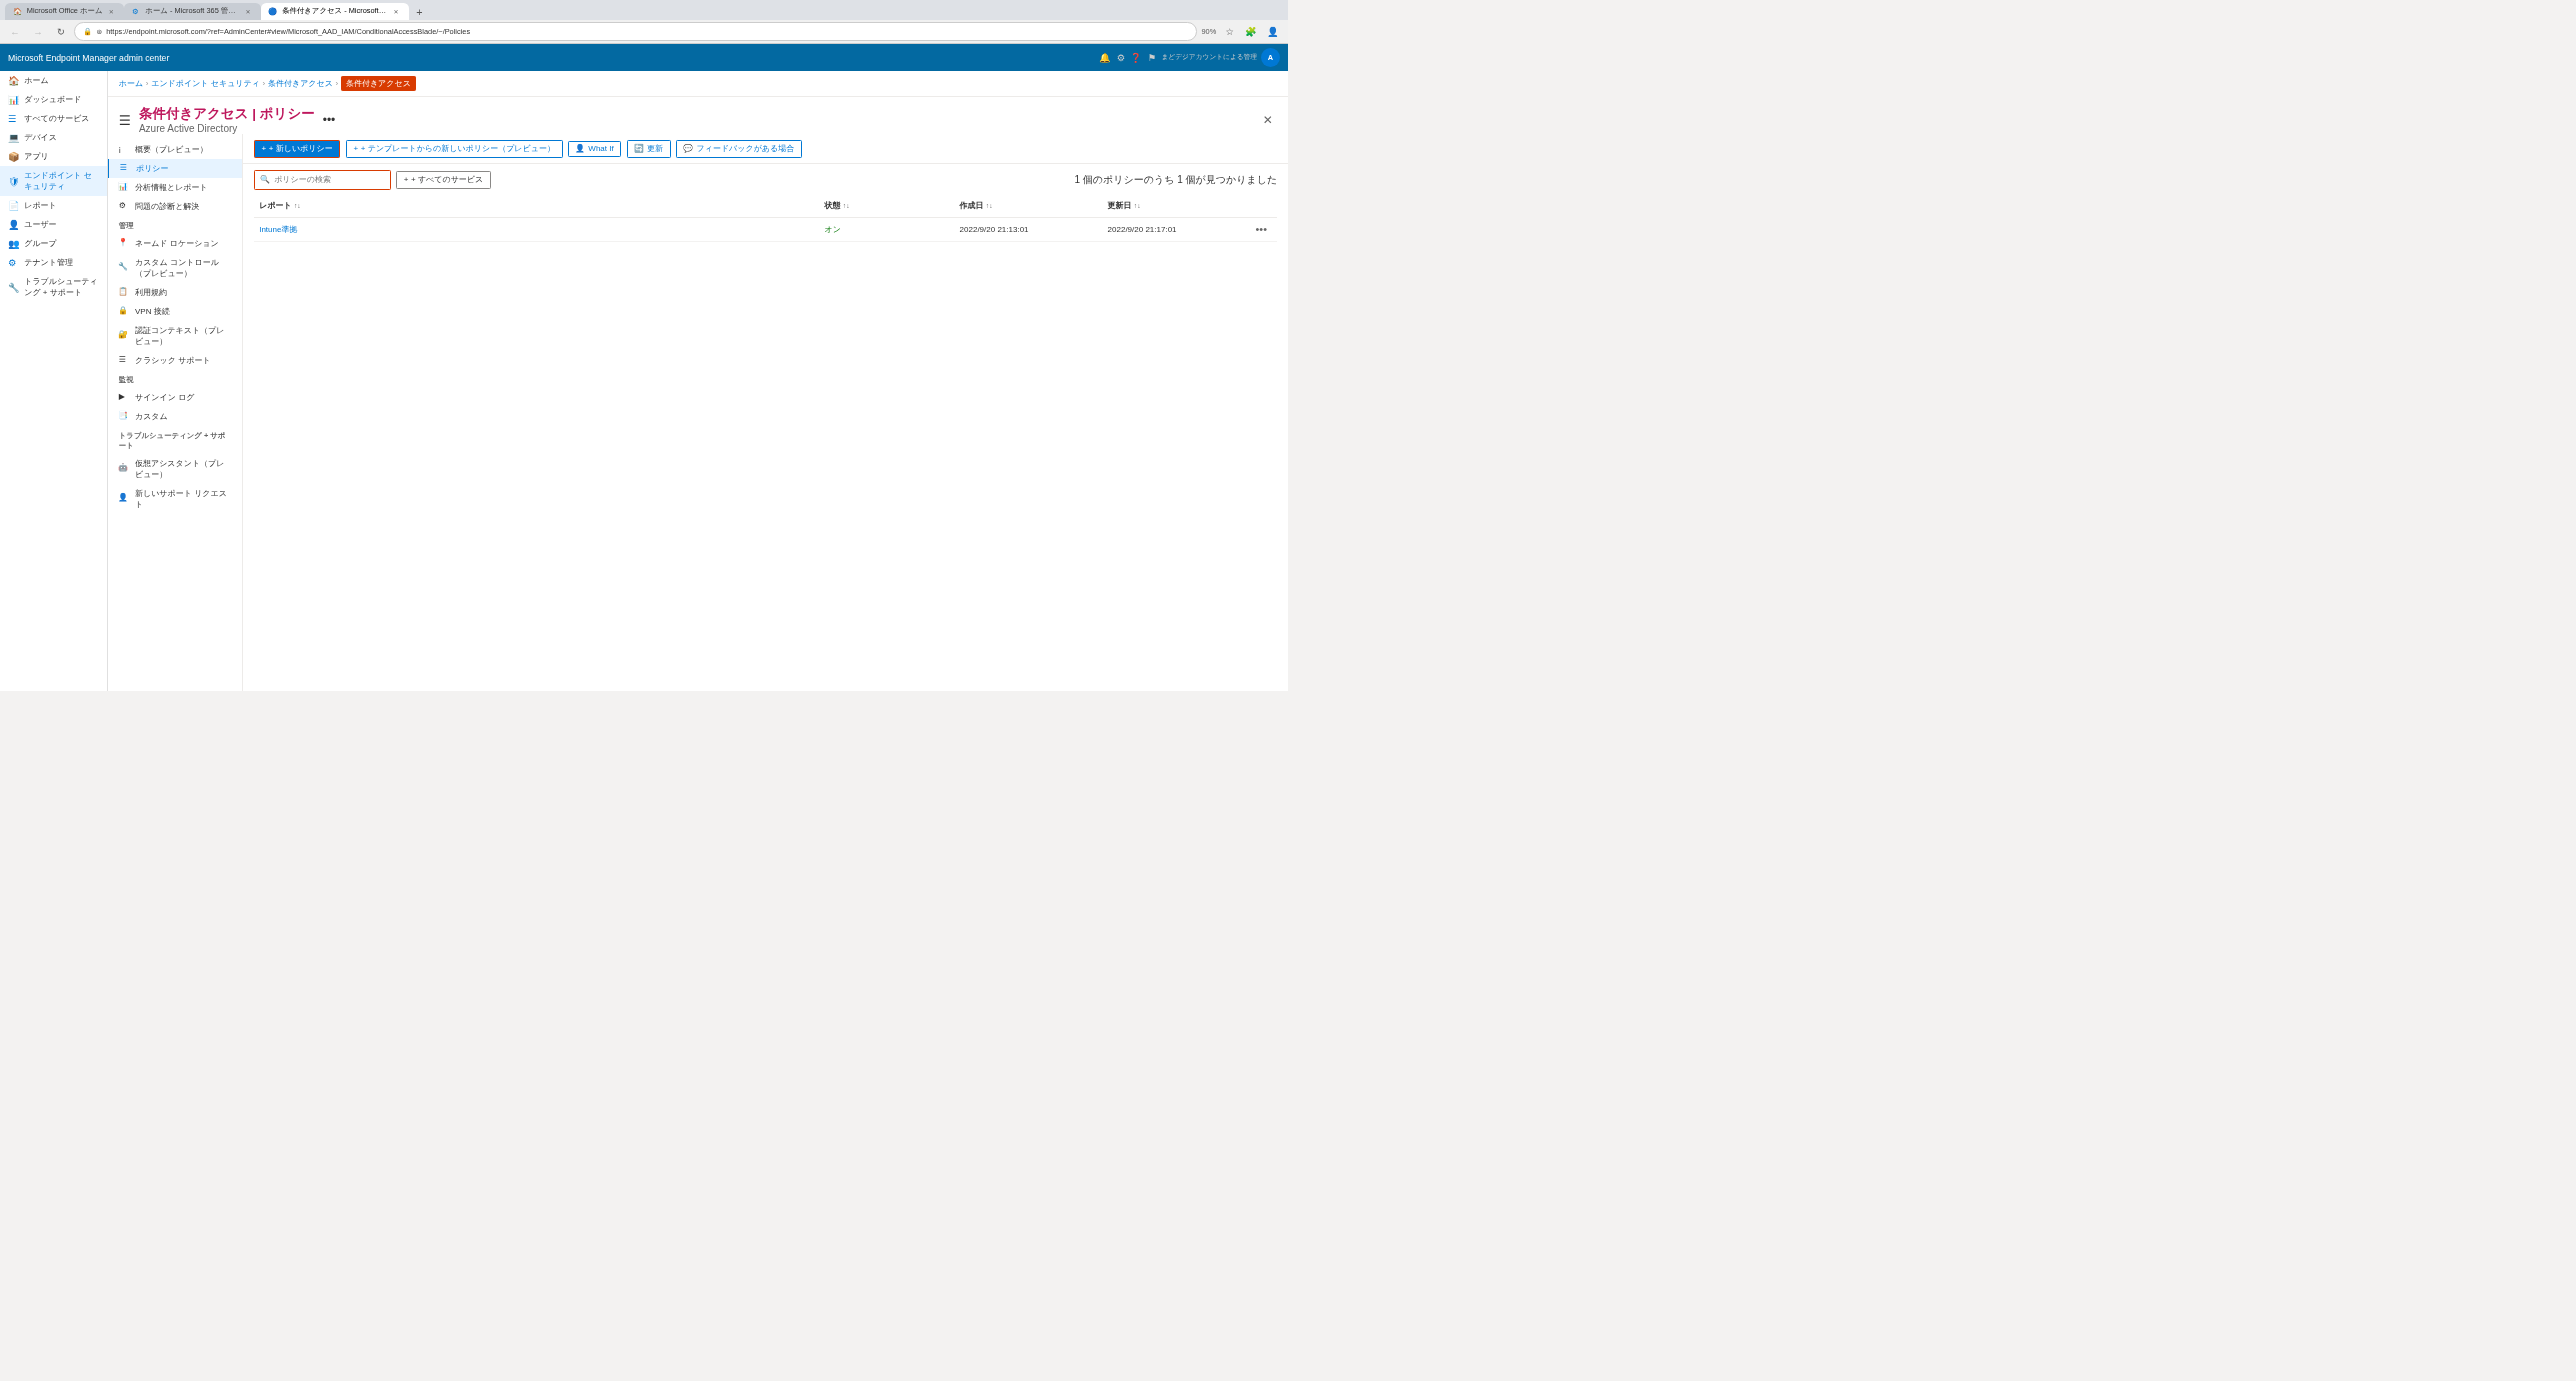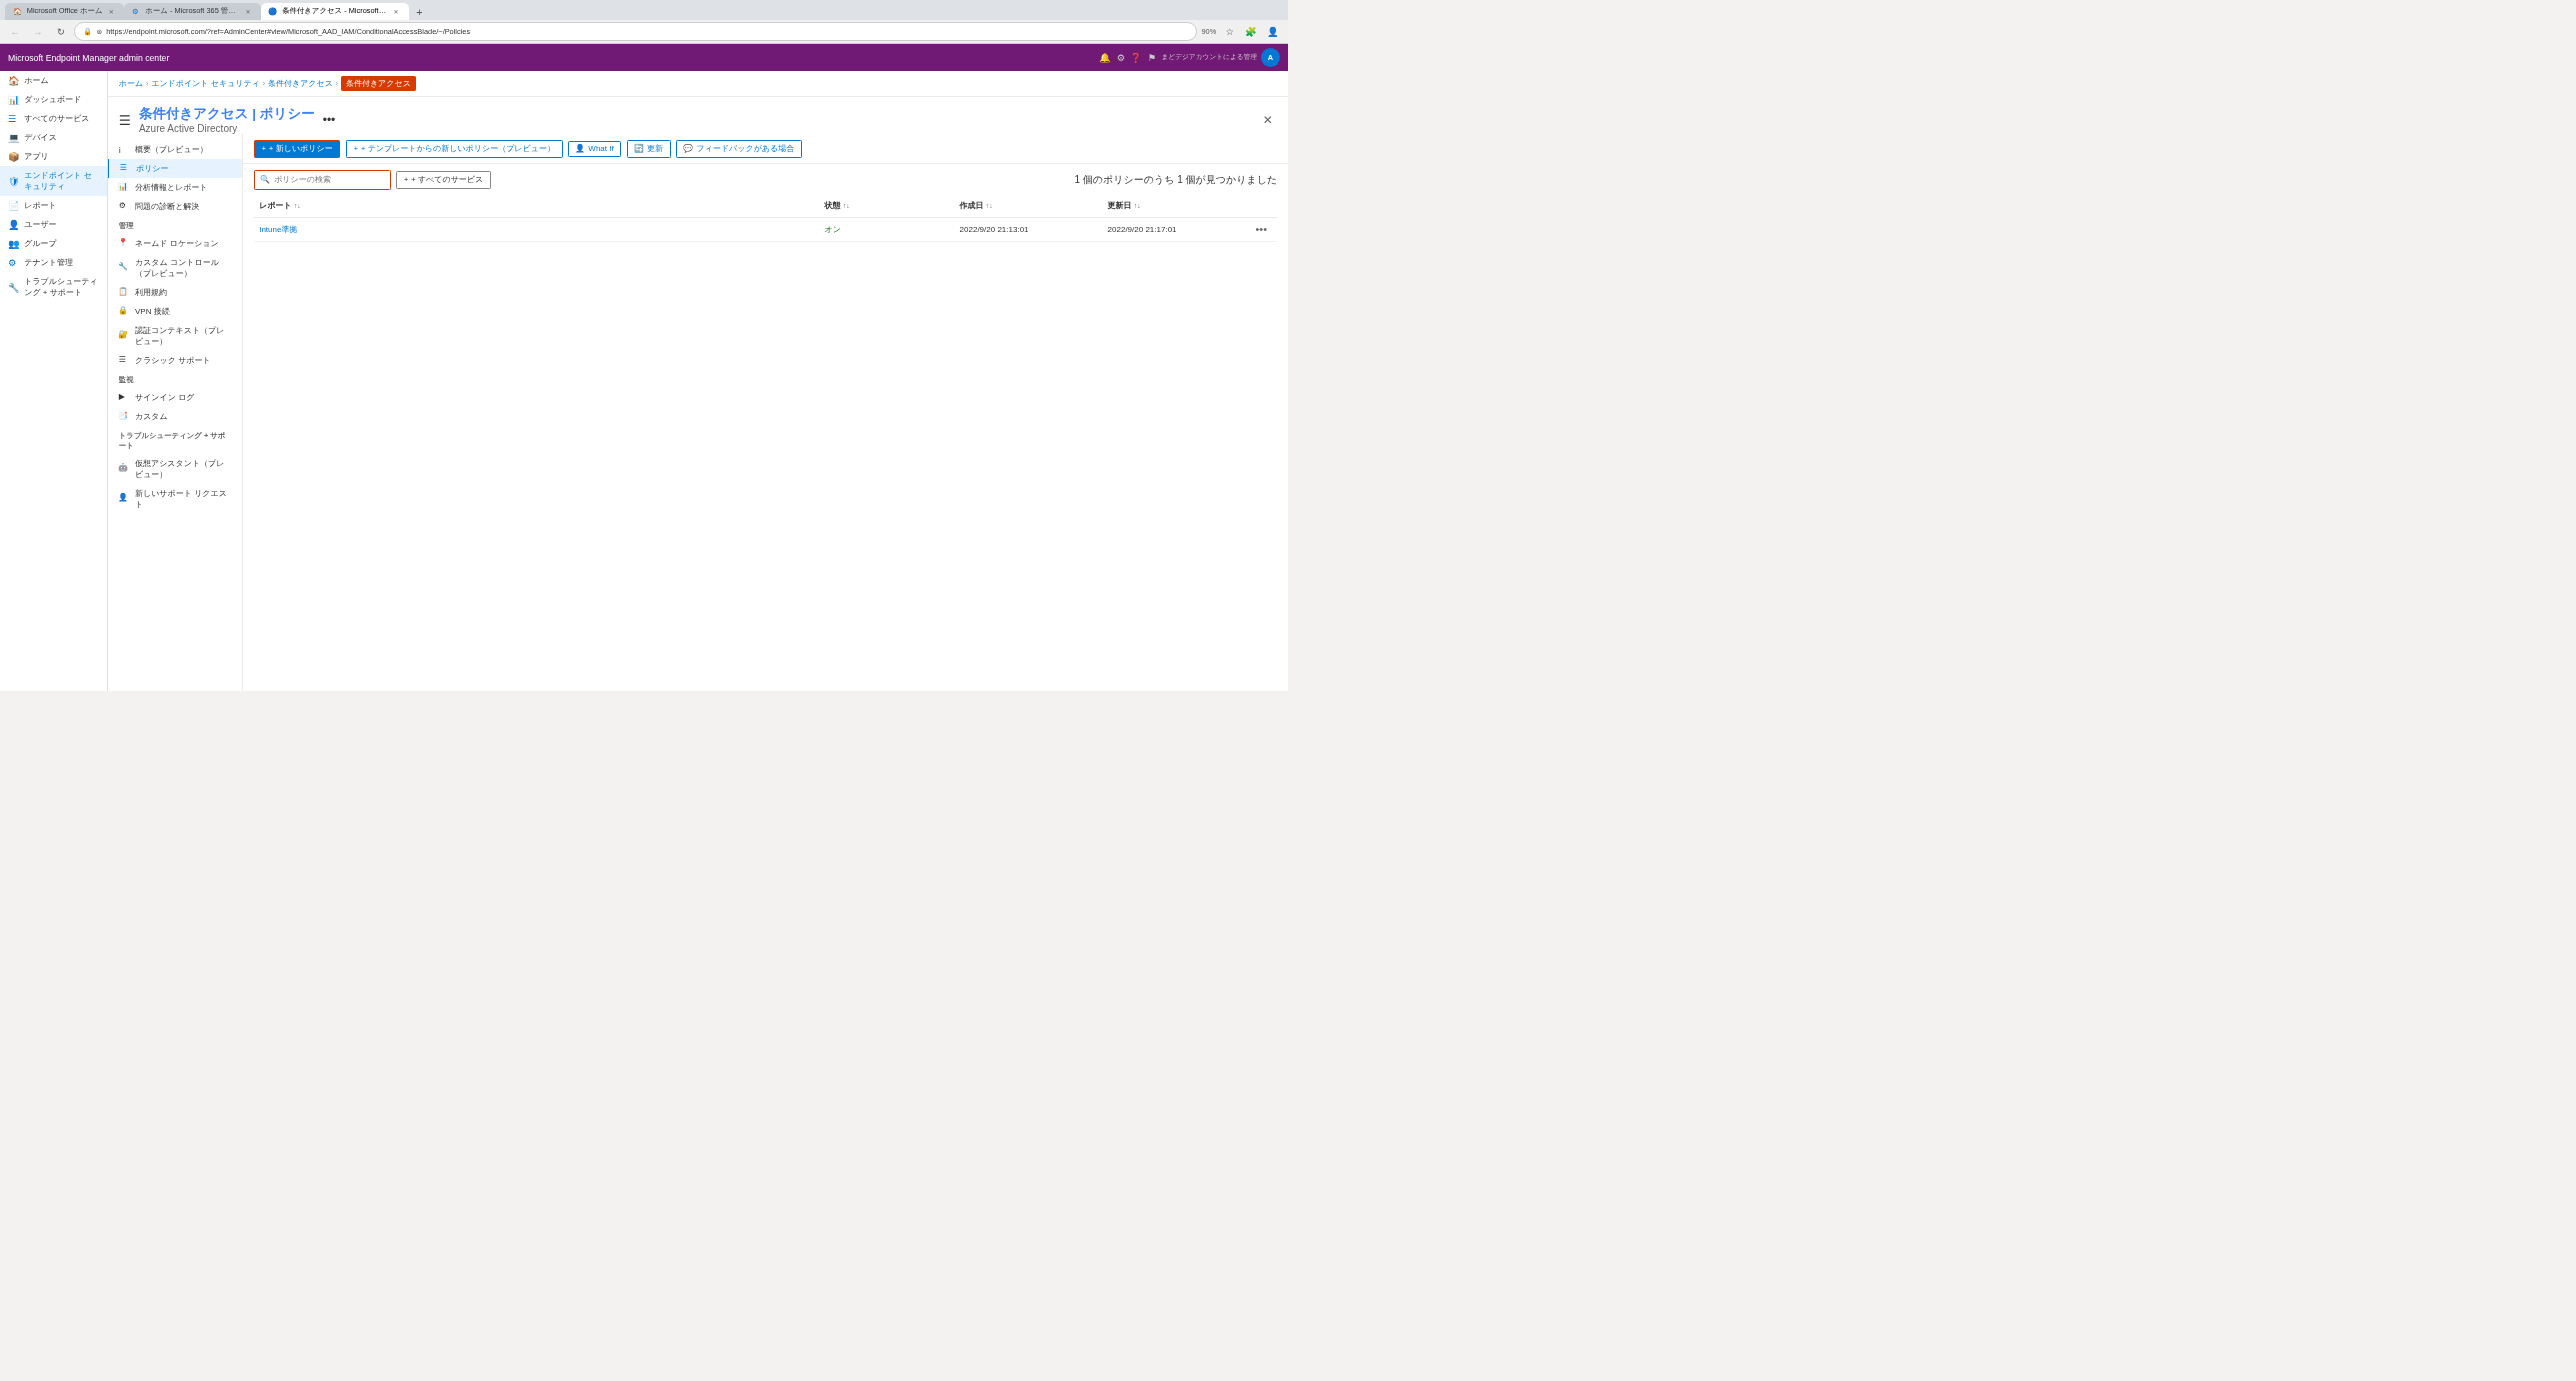--- a/index.html
+++ b/index.html
@@ -22,7 +22,7 @@
     .toolbar-right { display: flex; align-items: center; gap: 2.7px; }
     
     
-    .app-header { background: #701a75; height: 27px; display: flex; align-items: center; padding: 0 8px; color: #fff; font-size: 8.7px; gap: 8px; }
+    .app-header { background: #0369a1; height: 27px; display: flex; align-items: center; padding: 0 8px; color: #fff; font-size: 8.7px; gap: 8px; }
     .app-header-icons { margin-left: auto; display: flex; align-items: center; gap: 5.4px; }
     .app-header-icon { color: #ccc; font-size: 9.4px; cursor: pointer; }
     .user-avatar { width: 19px; height: 19px; border-radius: 50%; background: #0078d4; color: #fff; display: flex; align-items: center; justify-content: center; font-size: 7.4px; font-weight: bold; }

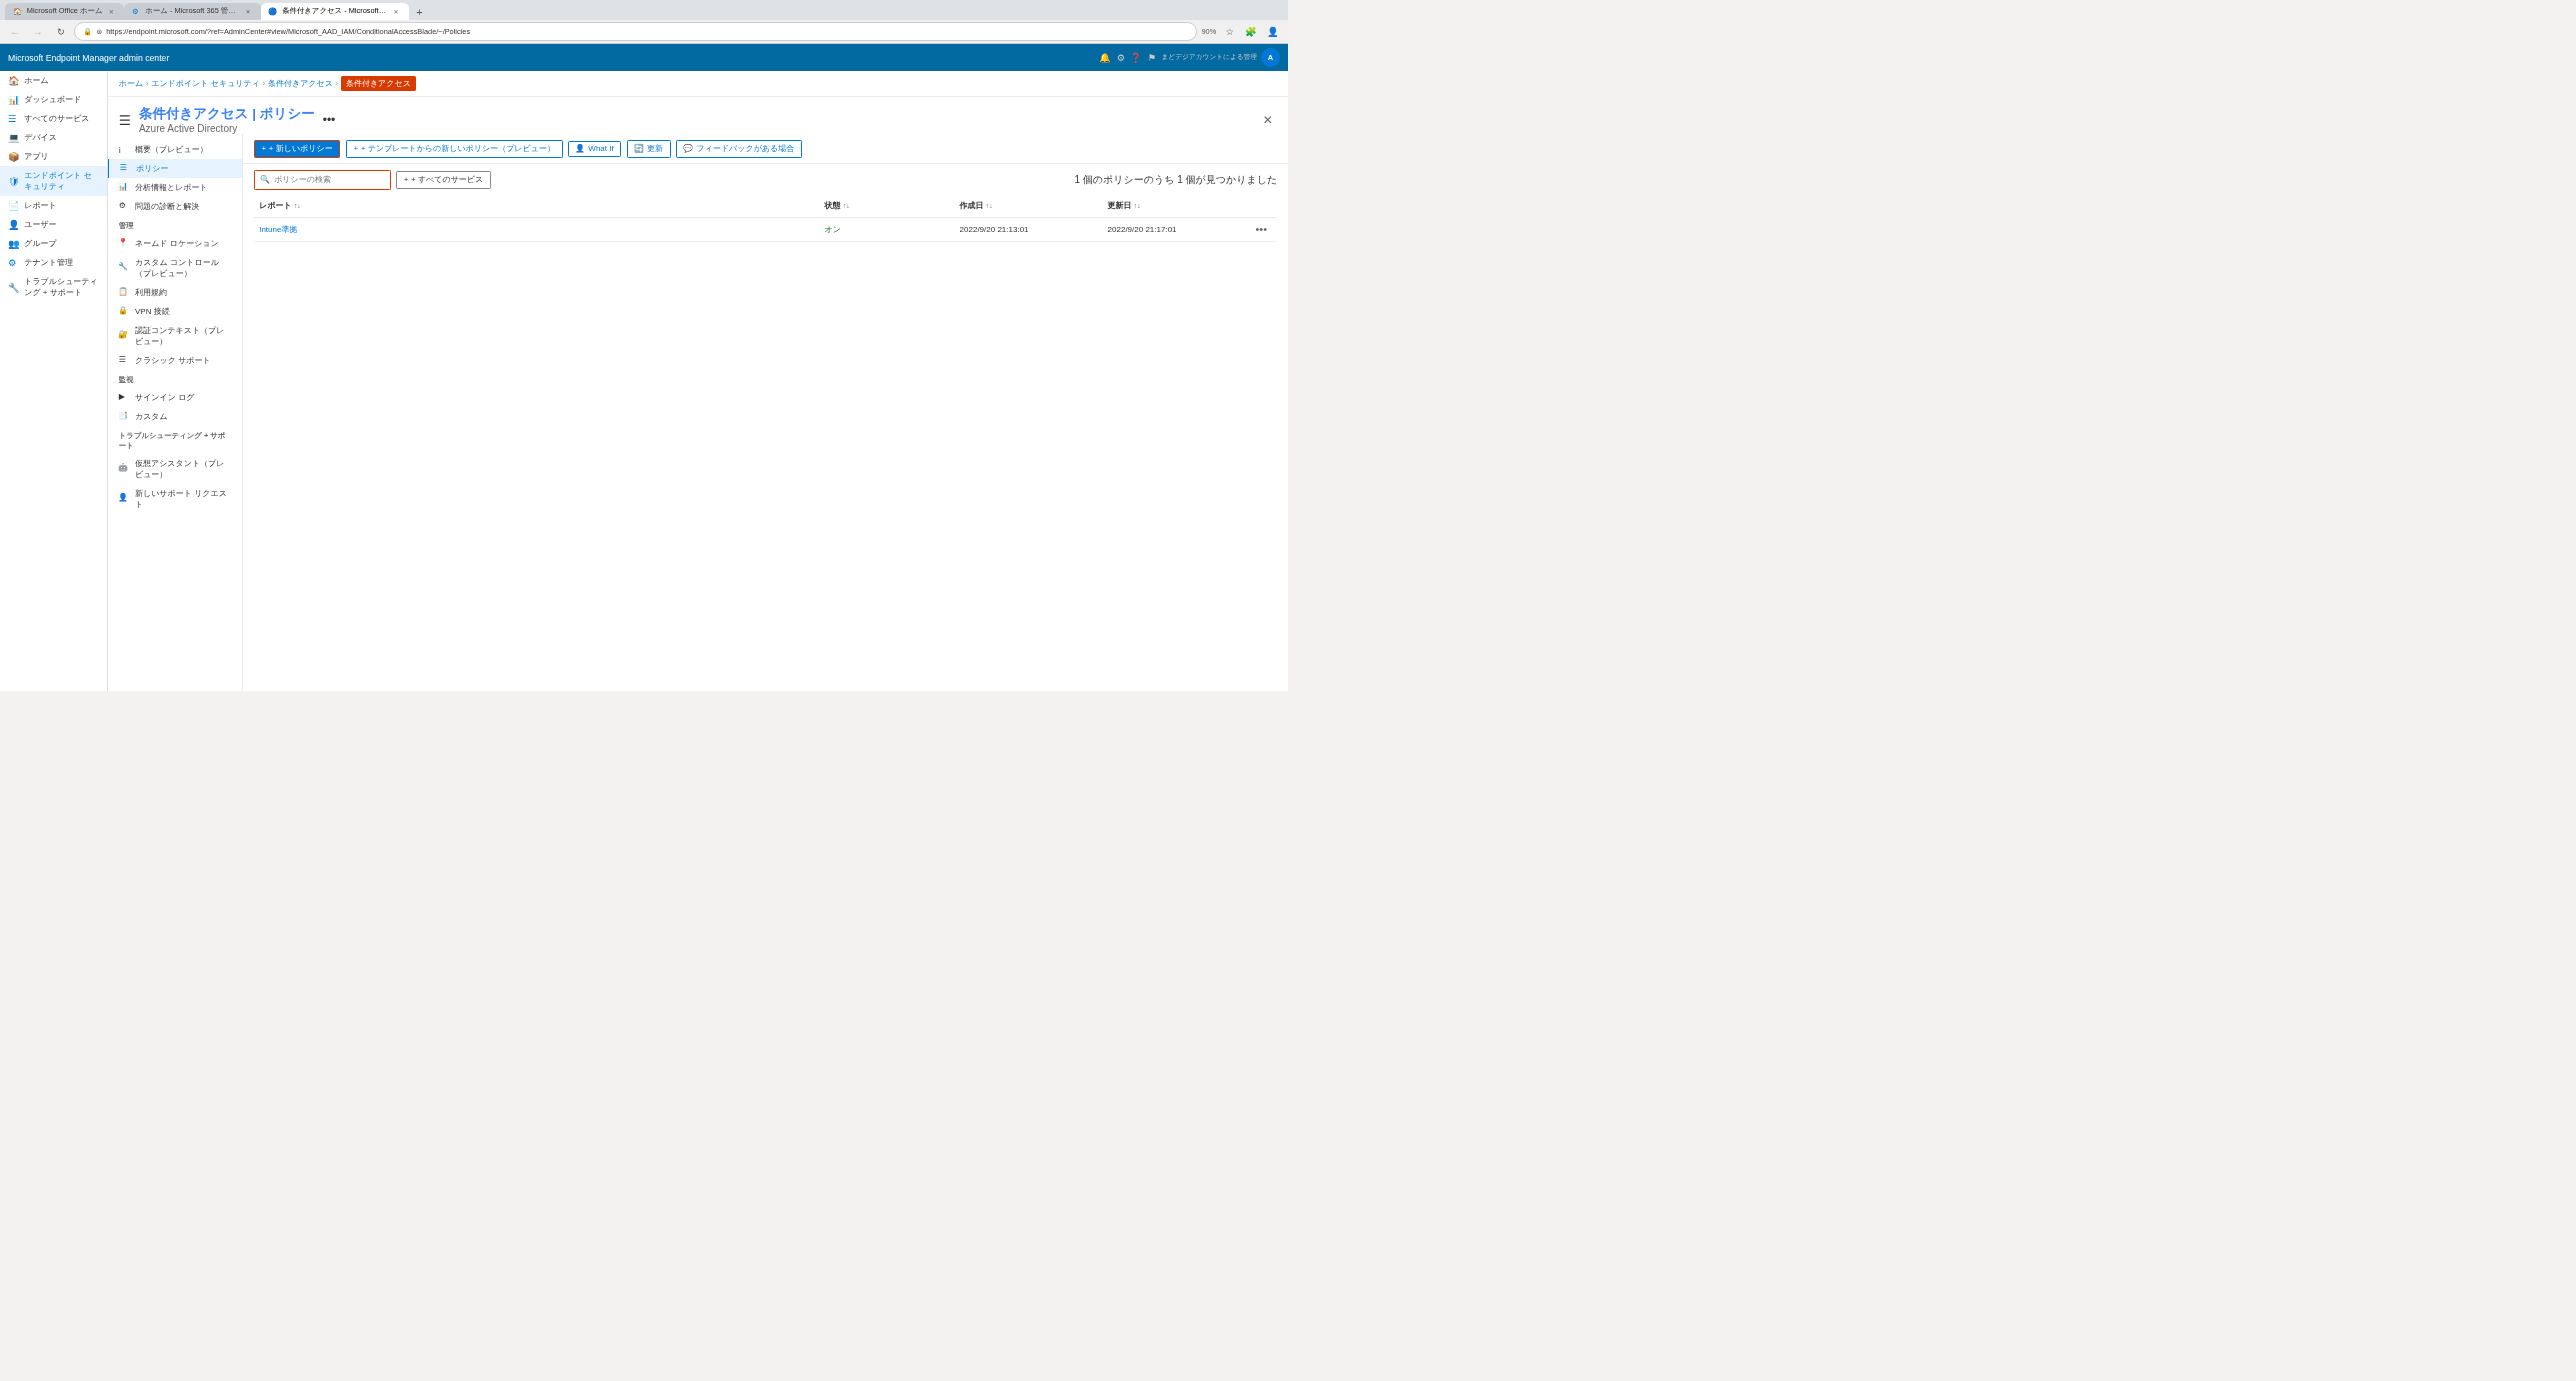--- a/index.html
+++ b/index.html
@@ -47,7 +47,7 @@
     
     
     .page-header { padding: 8px 10.8px 0; display: flex; align-items: center; gap: 8px; }
-    .page-title { font-size: 13.5px; font-weight: 600; color: #3b82f6; }
+    .page-title { font-size: 13.5px; font-weight: 600; color: #be185d; }
     .page-subtitle { font-size: 10px; color: #666; }
     .more-btn { color: #666; cursor: pointer; font-size: 12px; }
     .close-btn { margin-left: auto; color: #666; cursor: pointer; font-size: 12px; width: 19px; height: 19px; display: flex; align-items: center; justify-content: center; }

